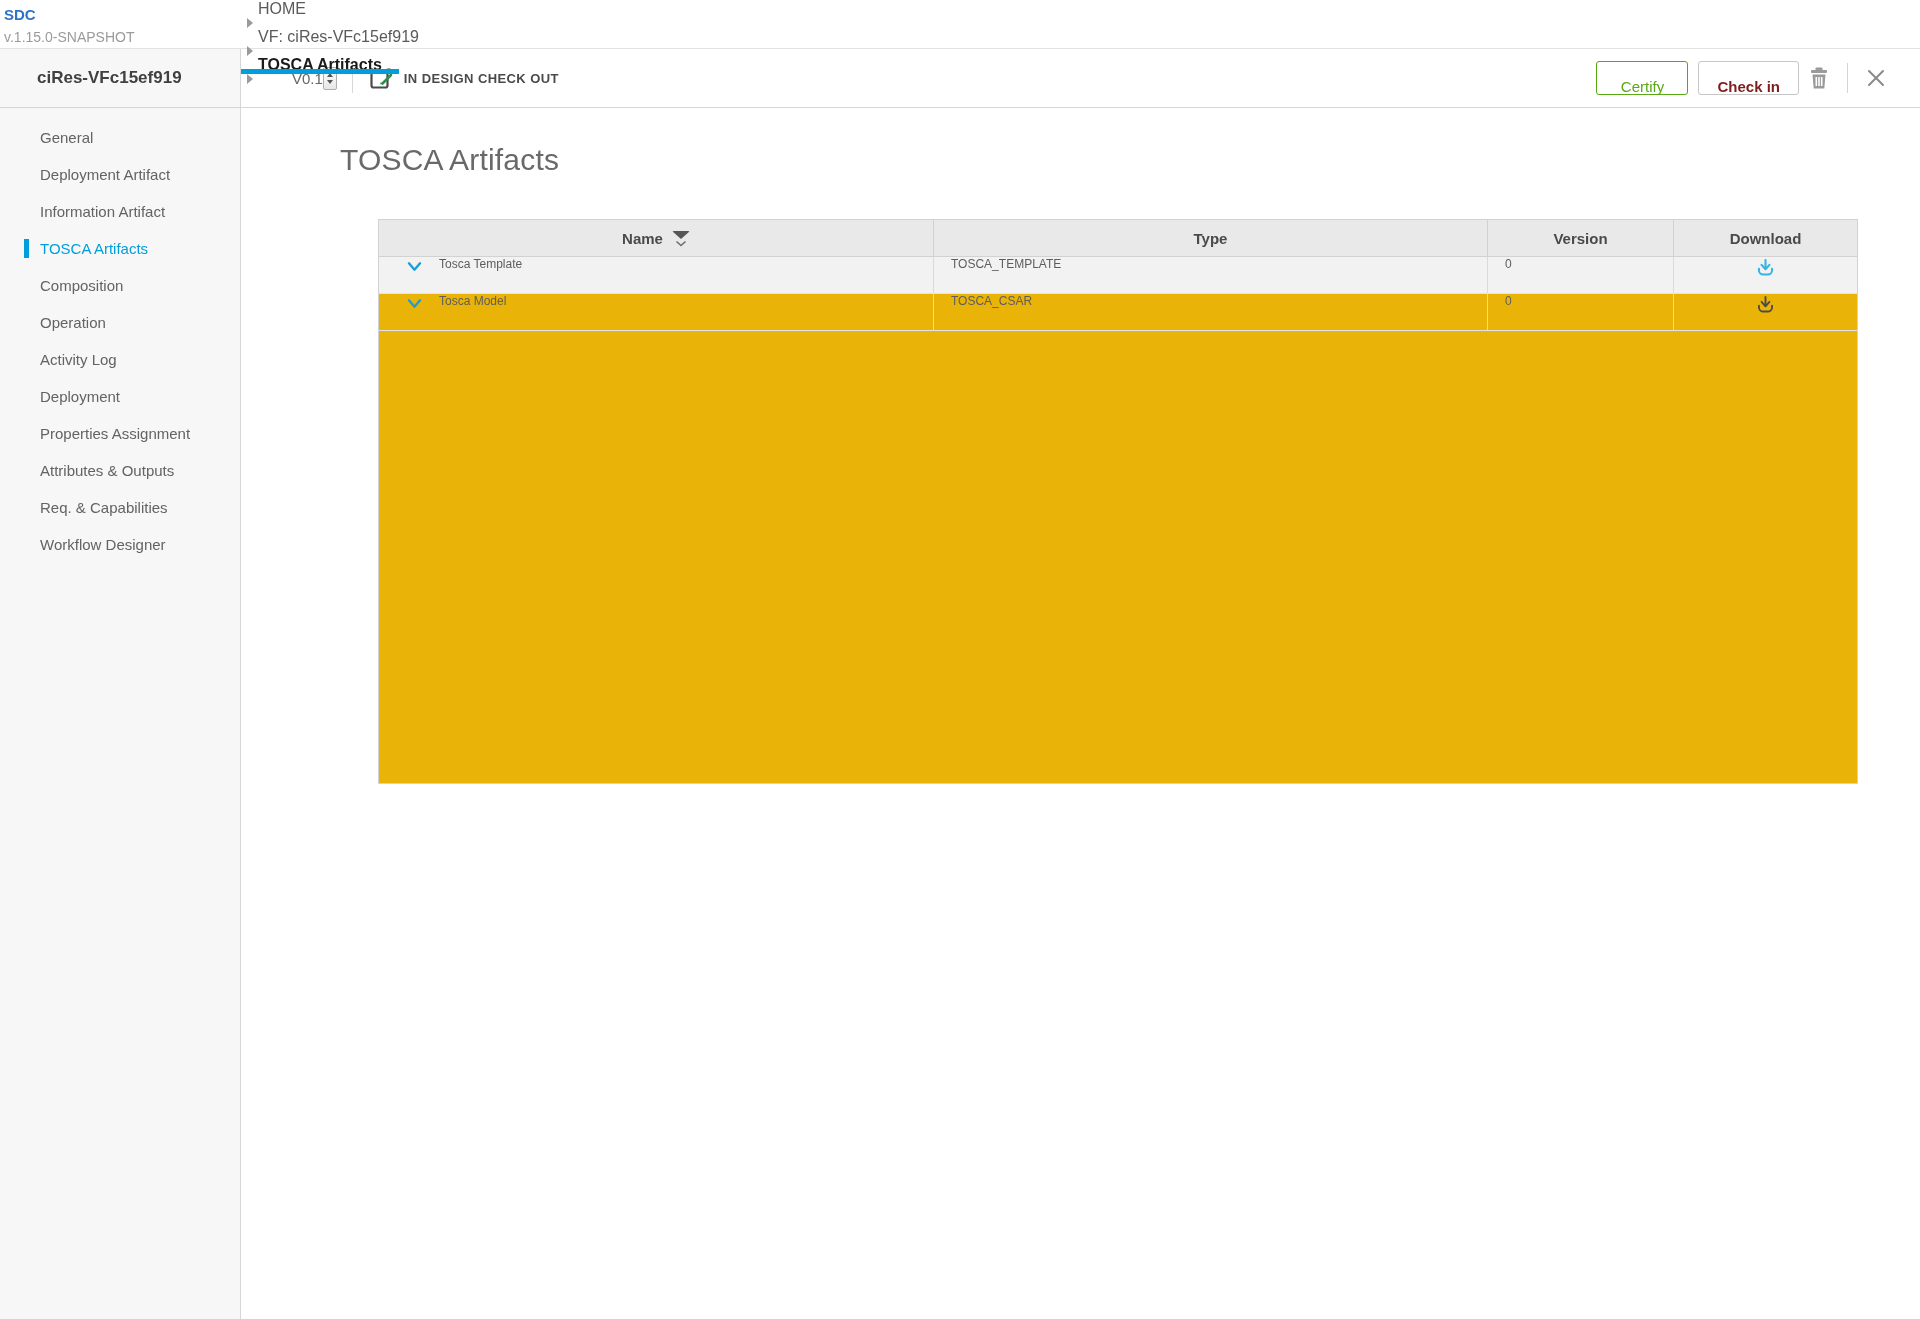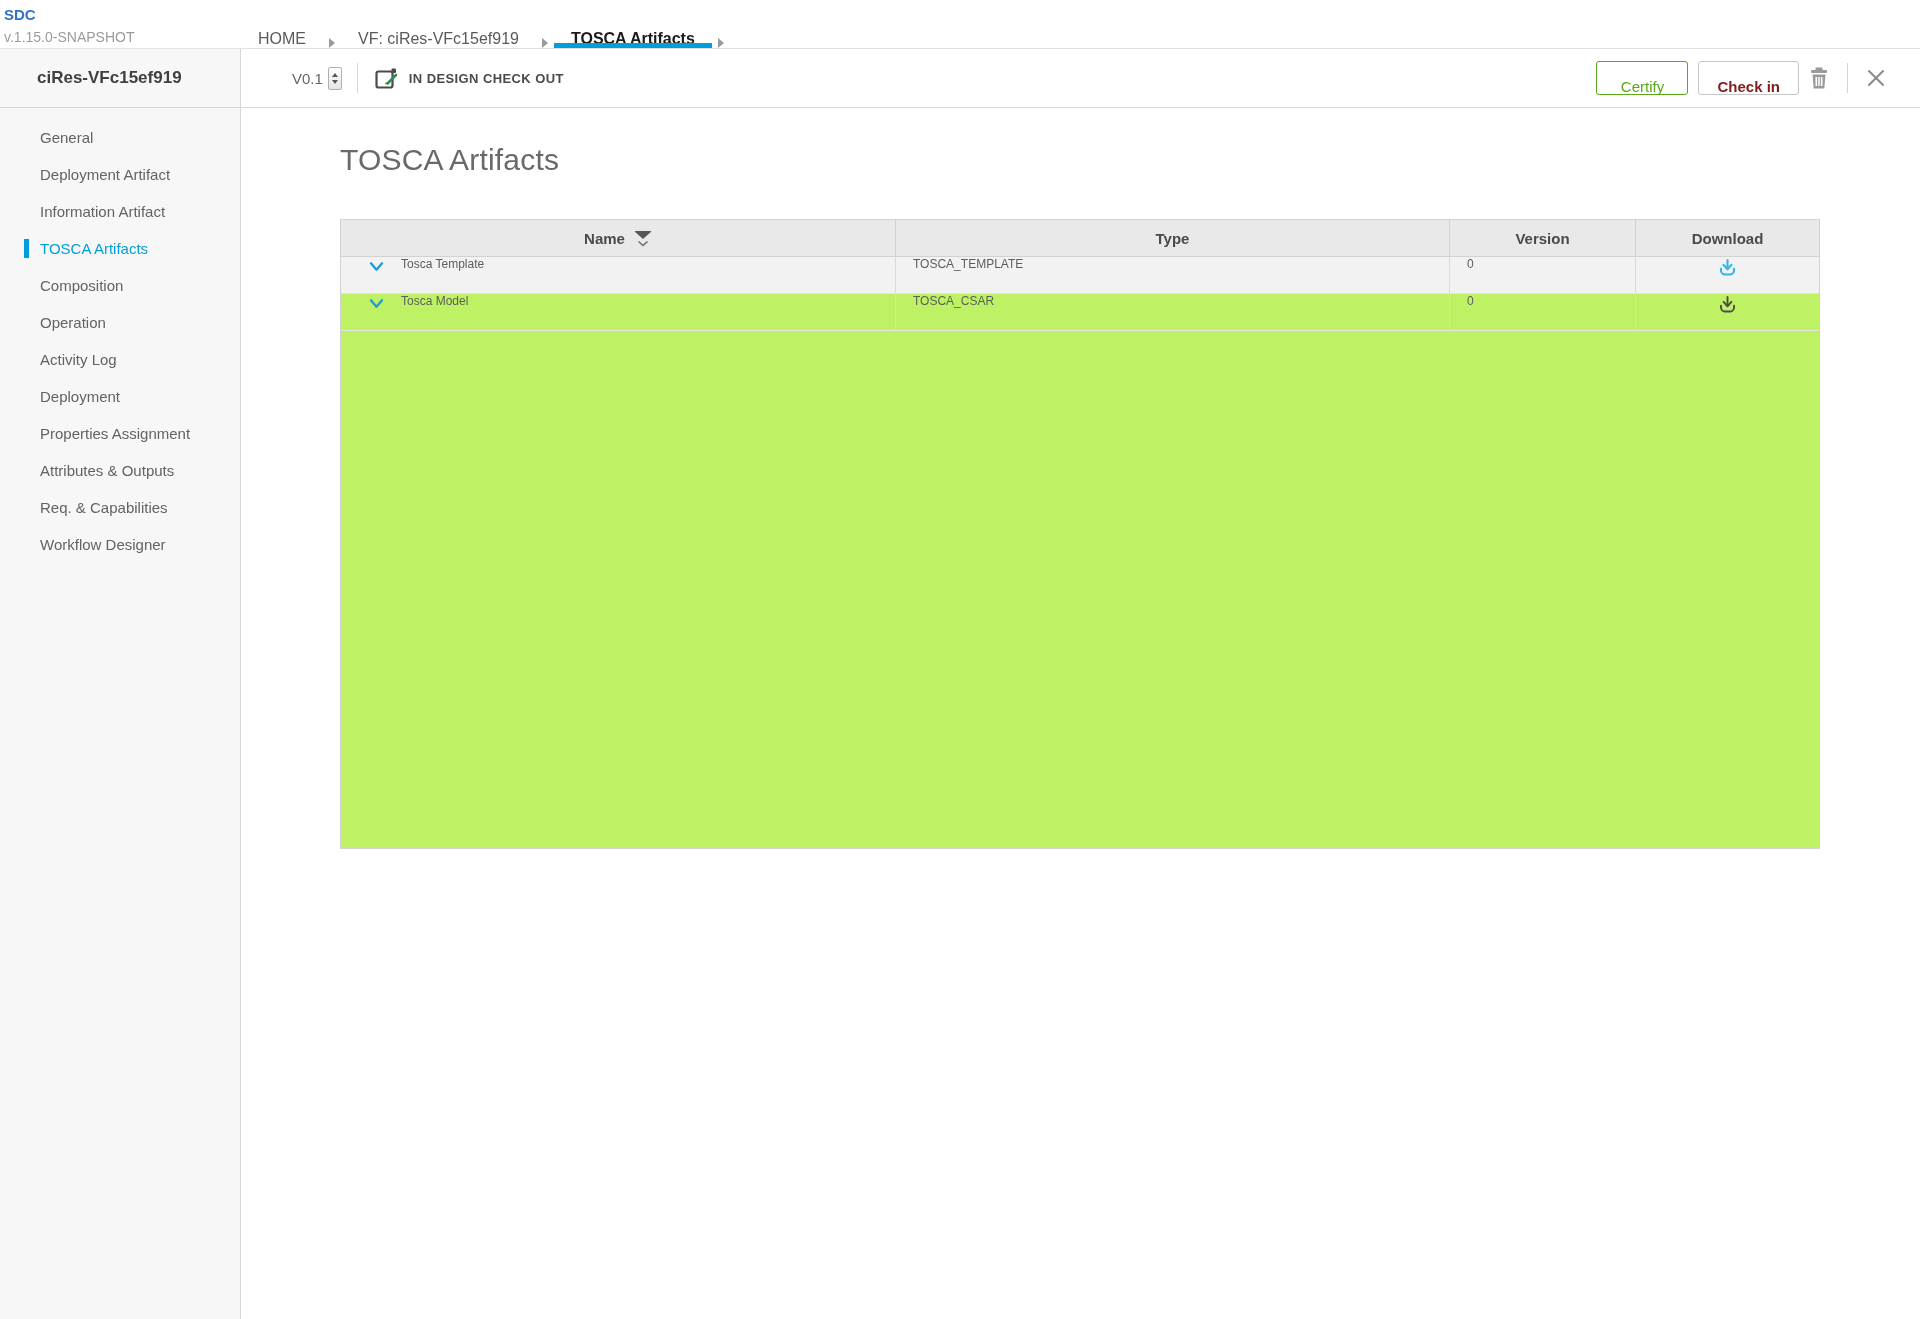--- a/index.html
+++ b/index.html
@@ -12,7 +12,7 @@
   .logo-block { width:241px; padding:6px 0 0 4px; }
   .logo-main { font-size:15px; font-weight:700; color:#2d74c6; line-height:17px; }
   .logo-sub  { font-size:14px; color:#9b9b9b; line-height:16px;margin-top:6px; }
-  .breadcrumb { display:flex; align-items:flex-end; }
+  .breadcrumb { display:flex; align-items:flex-start;flex-direction:column; }
   .crumb { display:flex; align-items:center; padding:0 17px; font-size:16px; color:#5a5a5a;
            cursor:pointer; position:relative; white-space:nowrap; }
   .crumb.active { color:#1a1a1a; font-weight:700; }

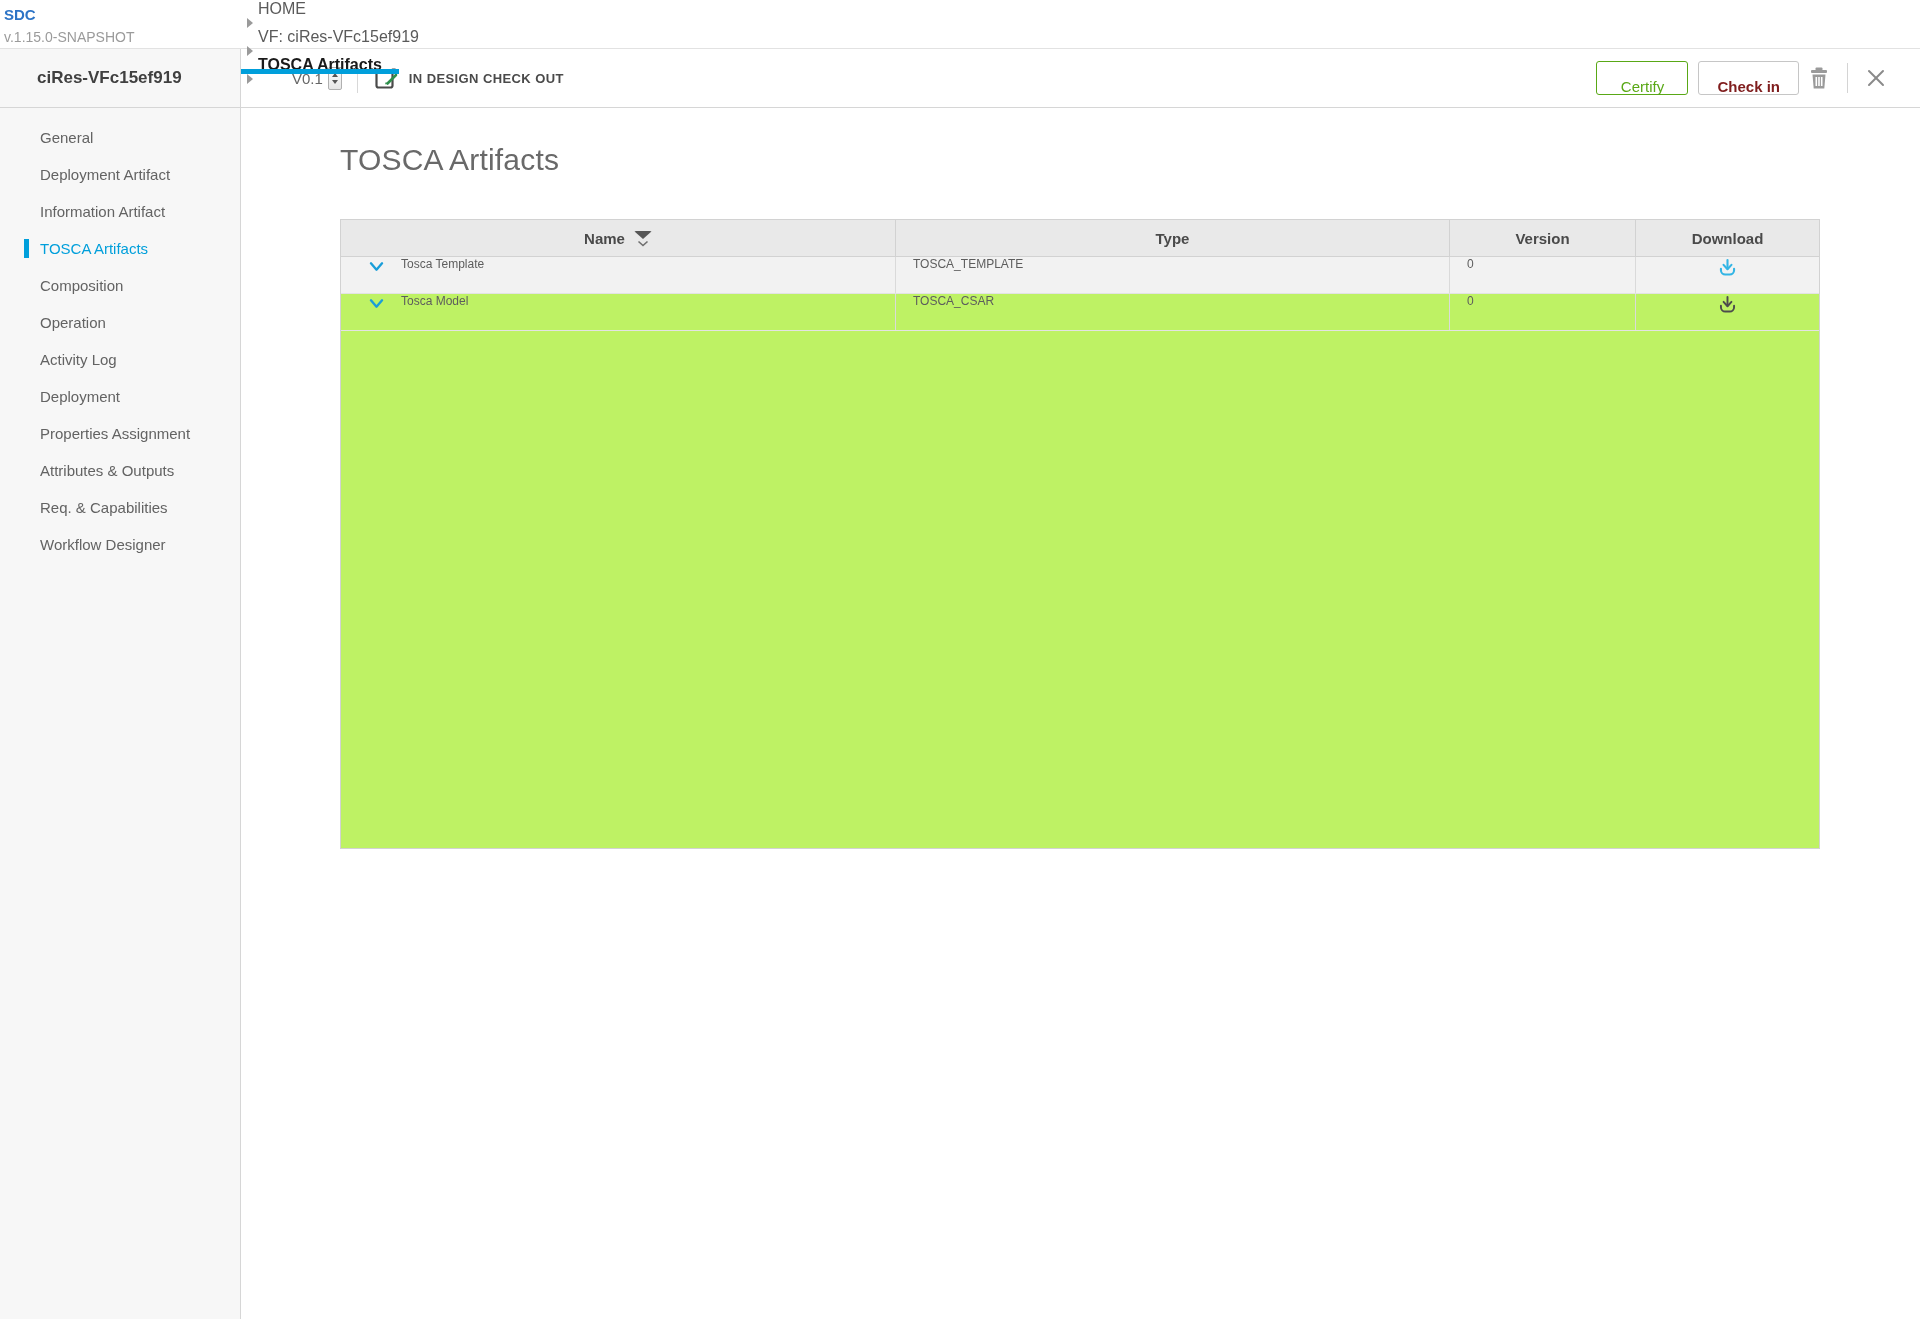--- a/index.html
+++ b/index.html
@@ -43,7 +43,7 @@
   
   .ws-header { height:59px; border-bottom:1px solid #d6d6d6; display:flex; align-items:center;
              padding:0 24px 0 51px; }
-  .ver-label { font-size:15px; color:#666; margin-right:5px; }
+  .ver-label { font-size:15px; color:#666; }
   .ver-spinner { width:14px; height:23px; border:1px solid #b0b0b0; border-radius:2px;
              background:linear-gradient(#ffffff,#e6e6e6); display:flex; flex-direction:column;
              align-items:center; justify-content:center; gap:3px; cursor:pointer; }

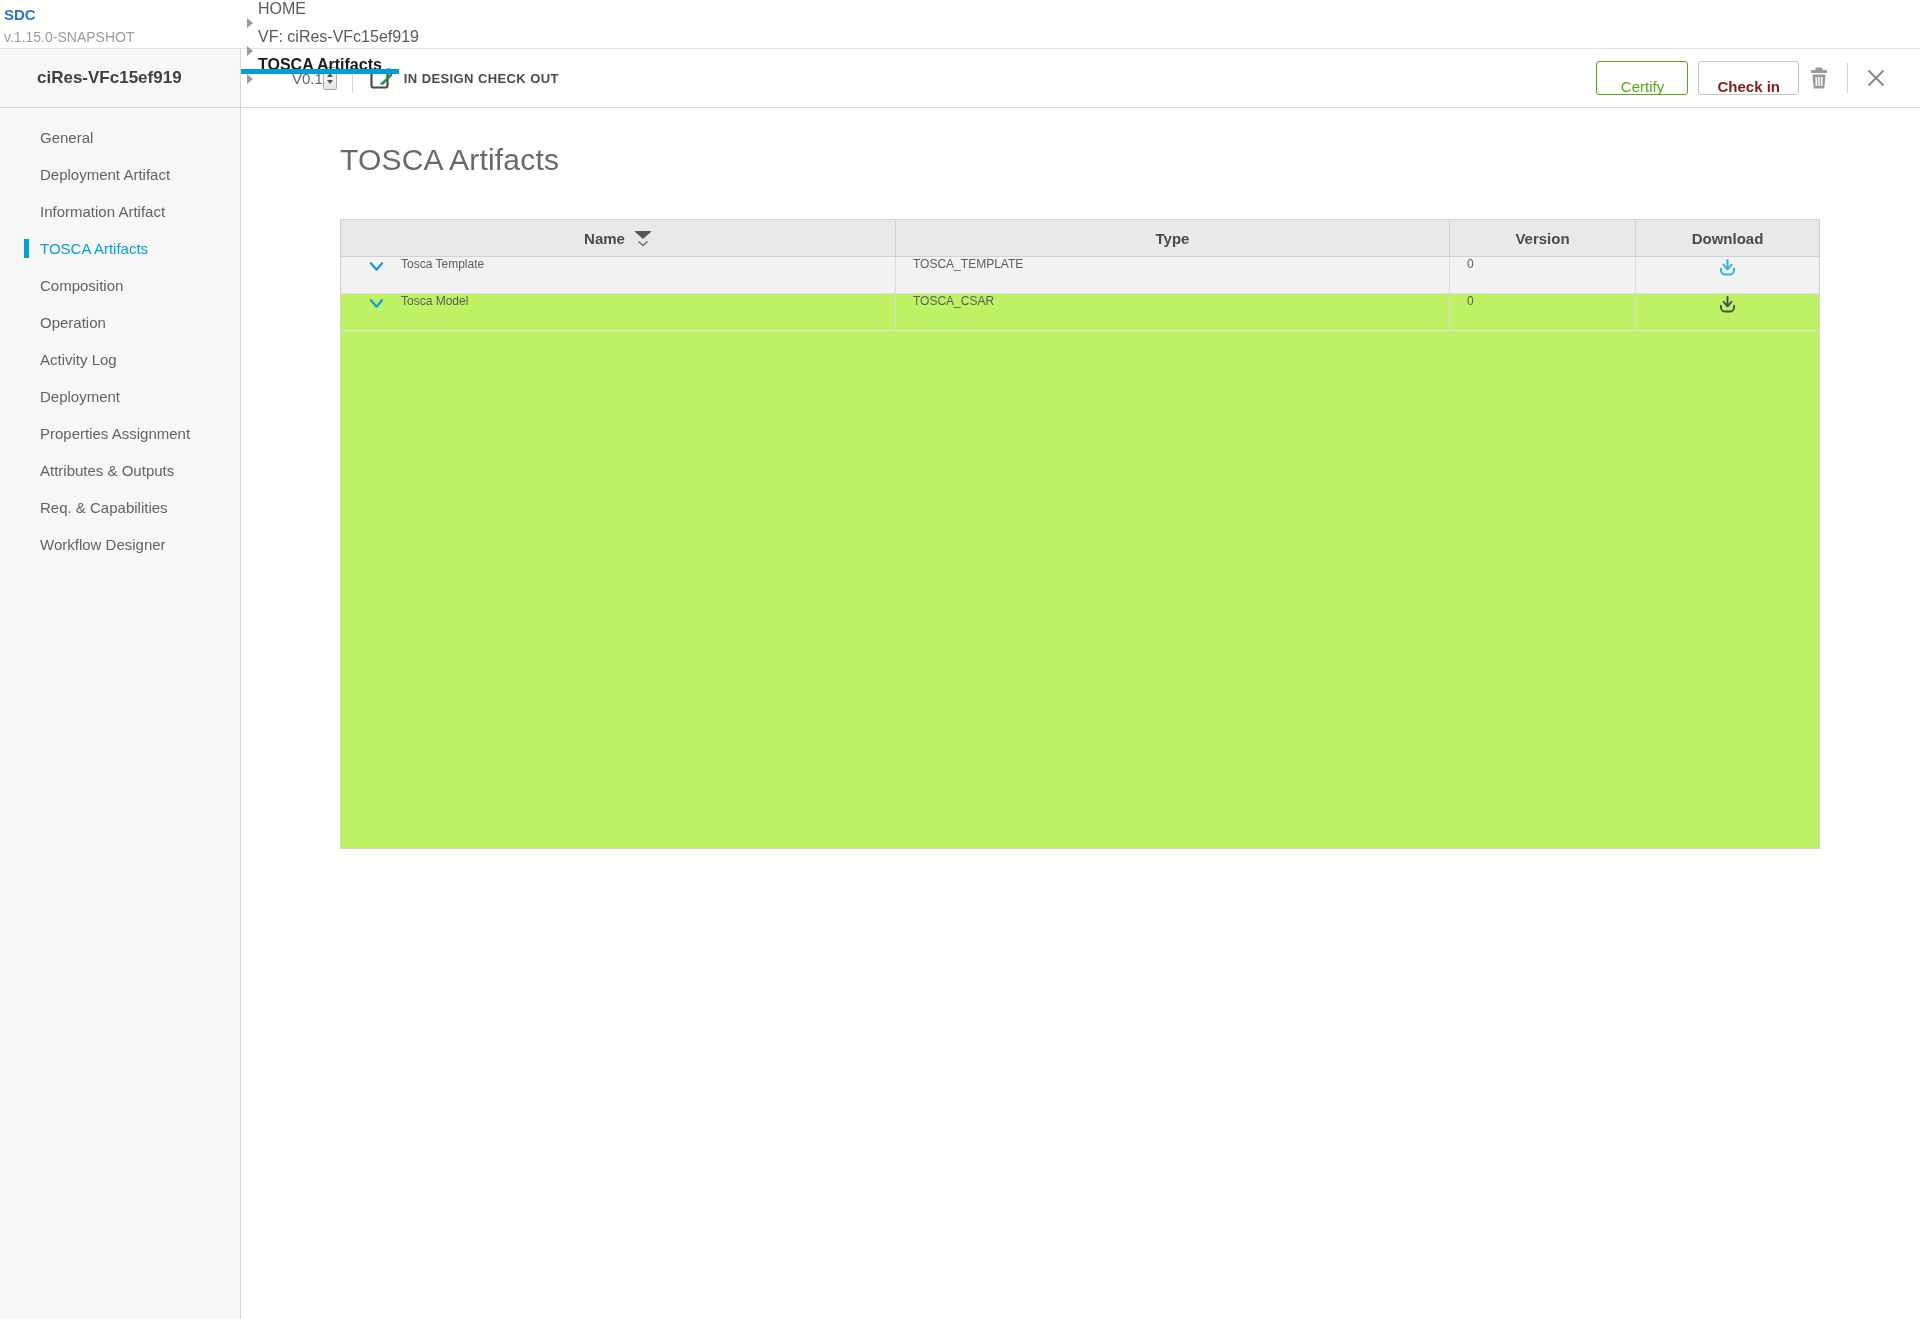--- a/index.html
+++ b/index.html
@@ -66,8 +66,8 @@
   
   .page { padding:35px 0 0 99px; }
   .page-title { font-size:30px; font-weight:300; color:#696969; letter-spacing:.2px; }
-  .table-wrap { margin-top:42px; width:1480px; height:630px; border:1px solid #d2d2d2;
-         background:#bef264; }
+  .table-wrap { margin-top:42px; width:1480px; height:565px; border:1px solid #d2d2d2;
+         background:#eab308;margin-left:38px; }
   .t-row { display:grid; grid-template-columns:554px 554px 186px 184px; }
   .t-head { background:#e9e9e9; border-bottom:1px solid #d2d2d2; }
   .th { height:36px; display:flex; align-items:center; justify-content:center;

